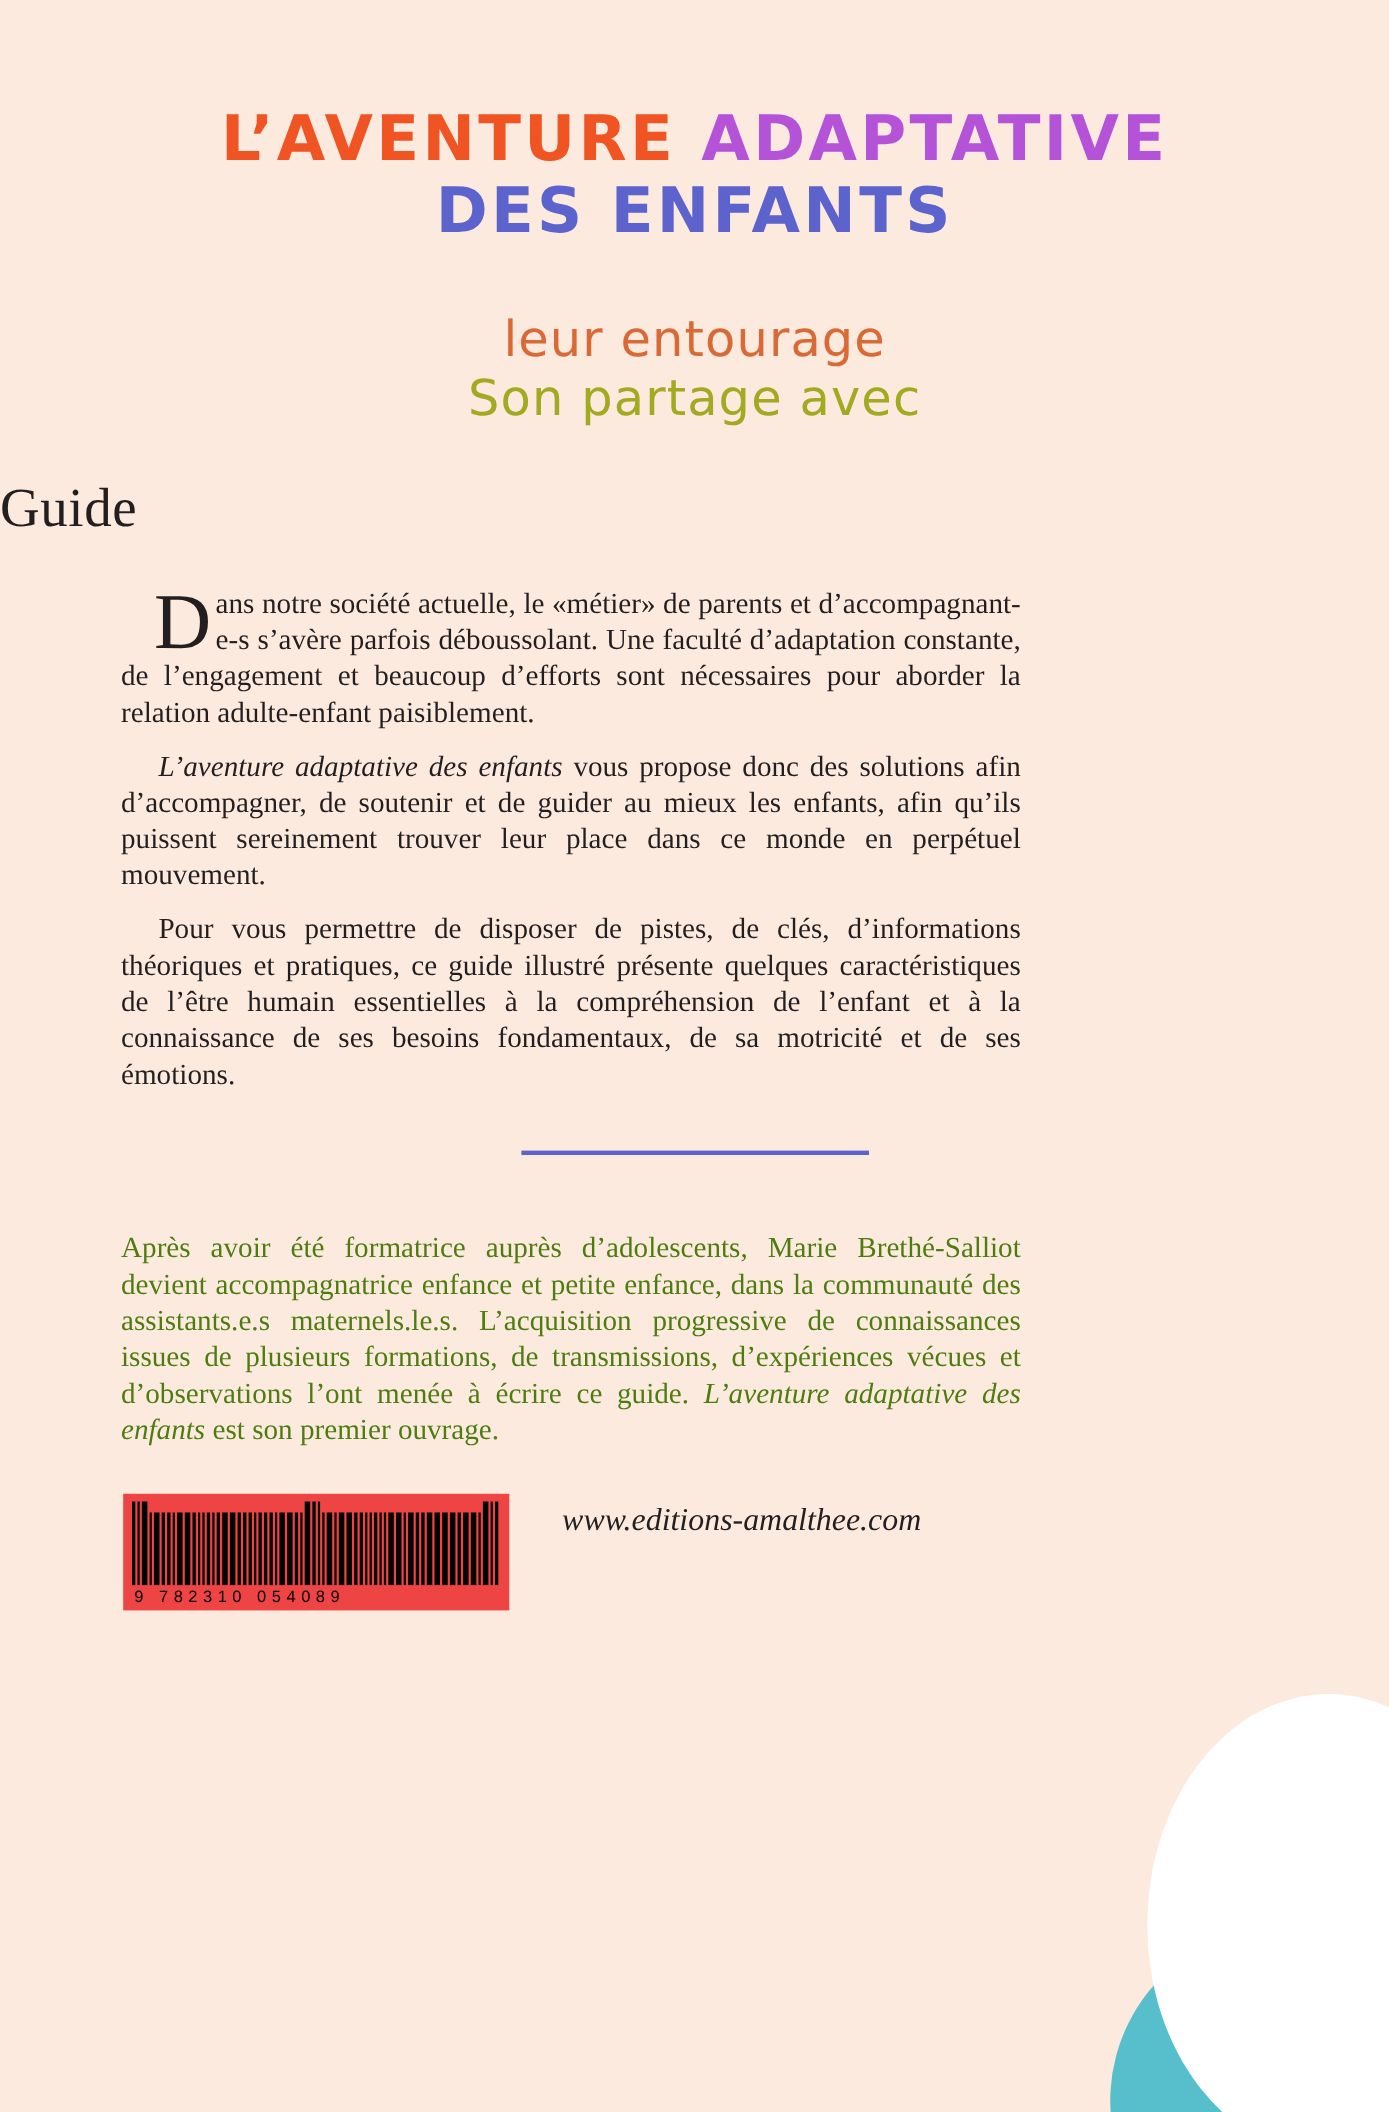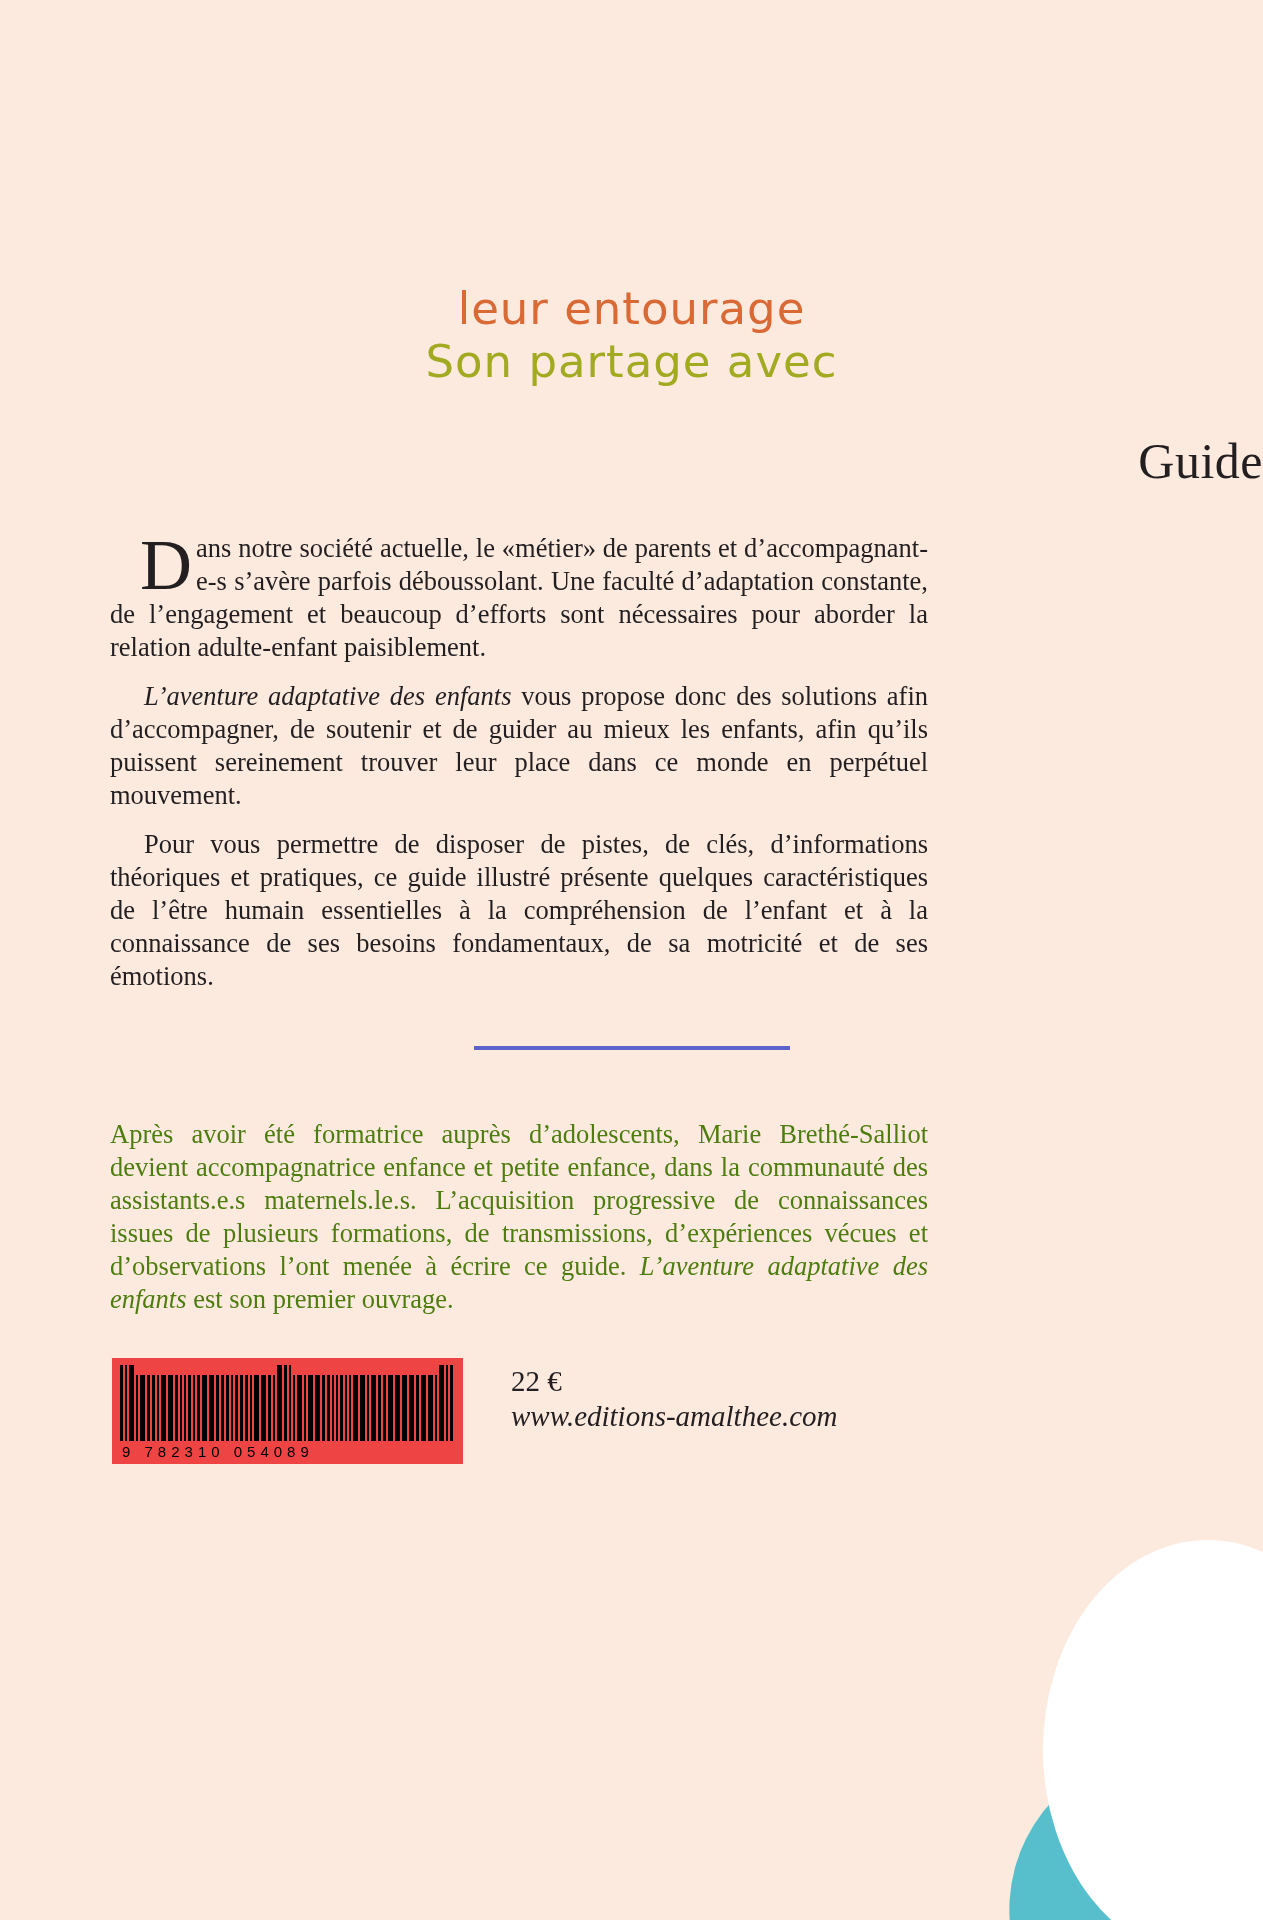--- a/index.html
+++ b/index.html
@@ -228,6 +228,10 @@
 
 <div class="page">
 
+  <div class="title-block">
+    <div class="crayon title-line1"><span class="tok-orange">L’AVENTURE </span><span class="tok-purple">ADAPTATIVE</span></div>
+    <div class="crayon title-line2 tok-blue">DES ENFANTS</div>
+  </div>
 
   <div class="subtitle-block">
     <div class="sub-line sub-orange2">leur entourage</div>

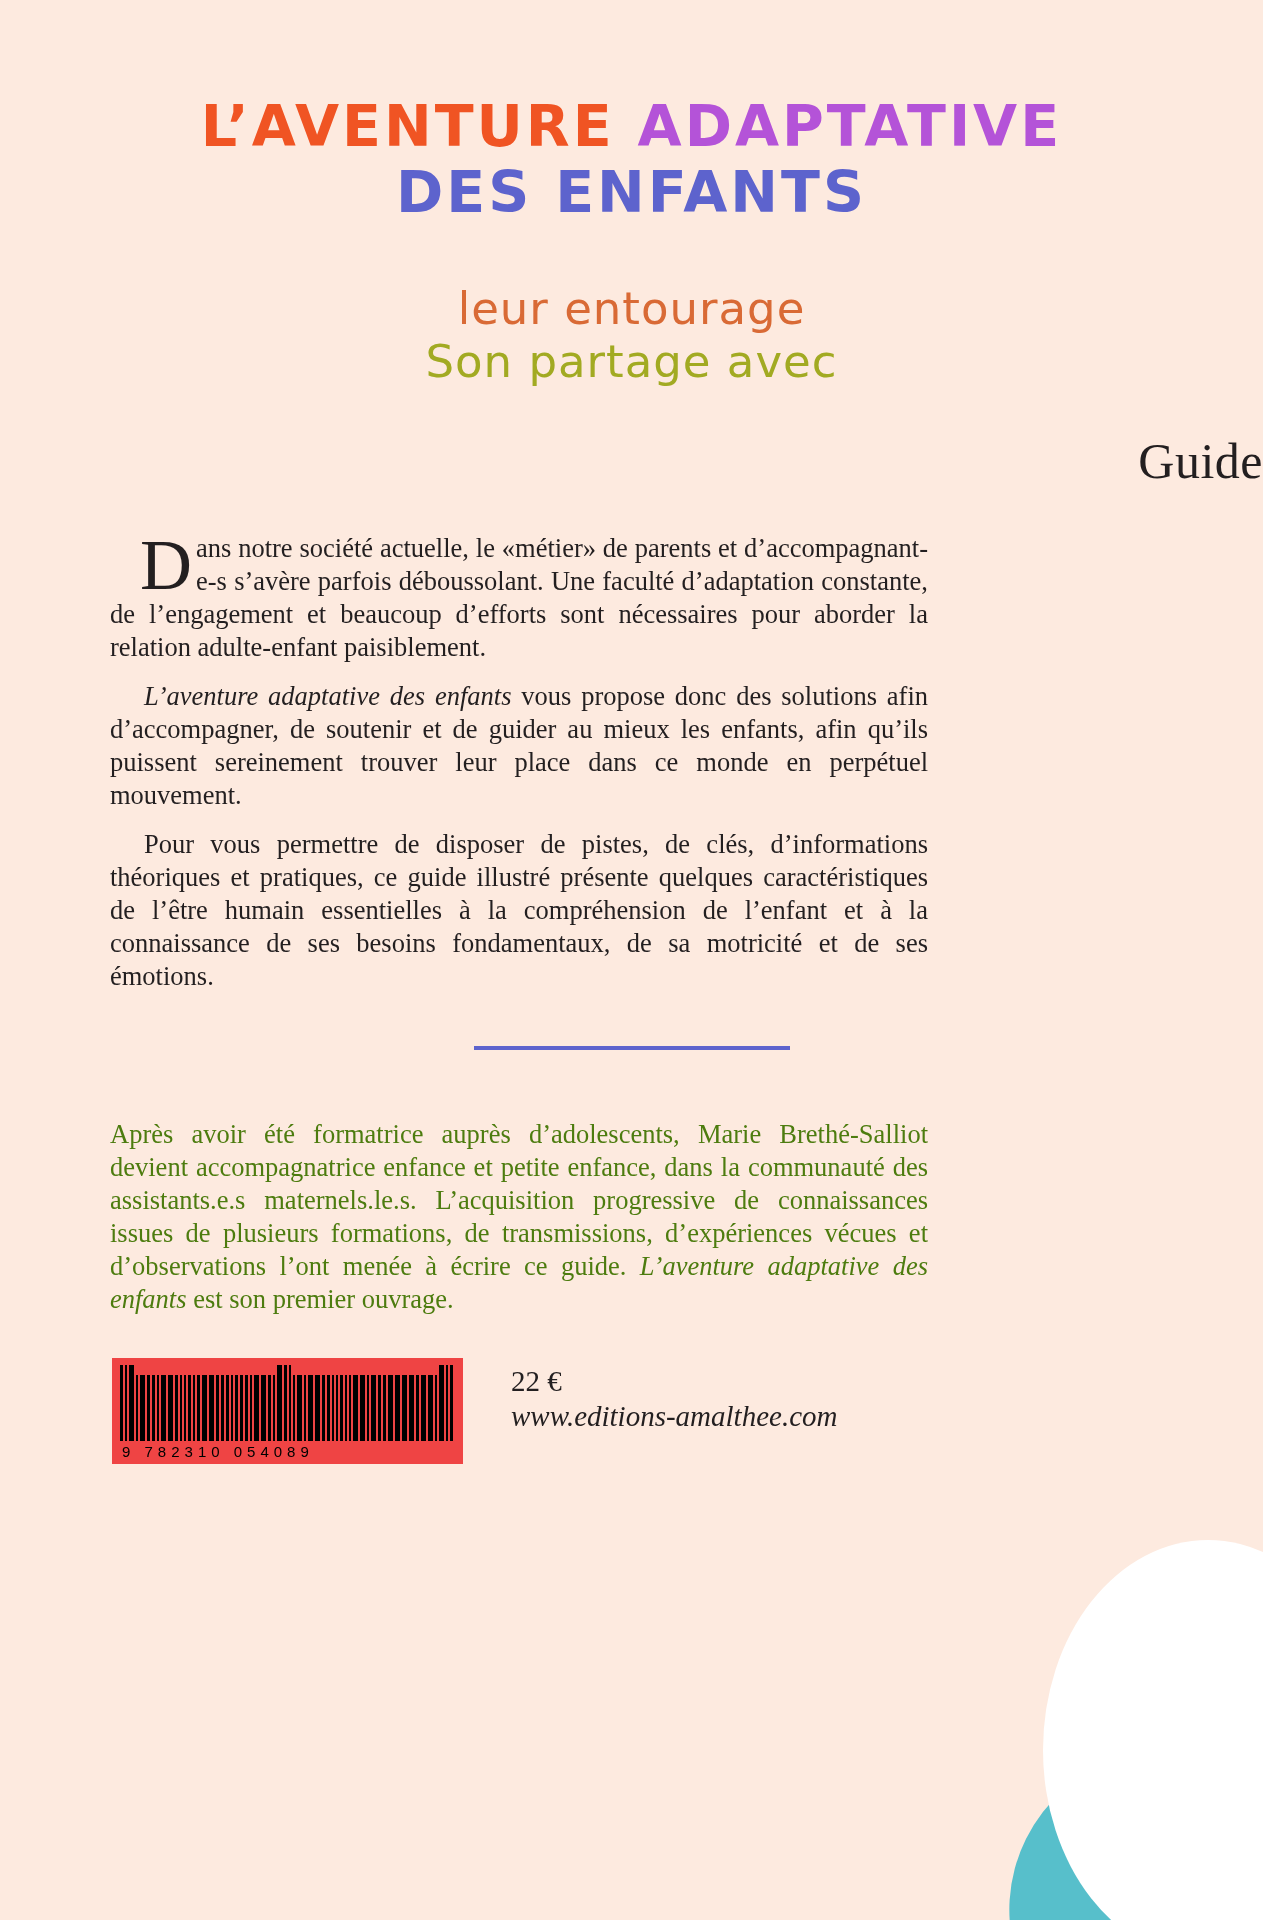--- a/index.html
+++ b/index.html
@@ -103,7 +103,7 @@
     top: 432px;
     left: 0;
     right: 0;
-    text-align: right;
+    text-align: left;
     font-family: "Liberation Serif", serif;
     font-size: 50px;
     color: #231f20;

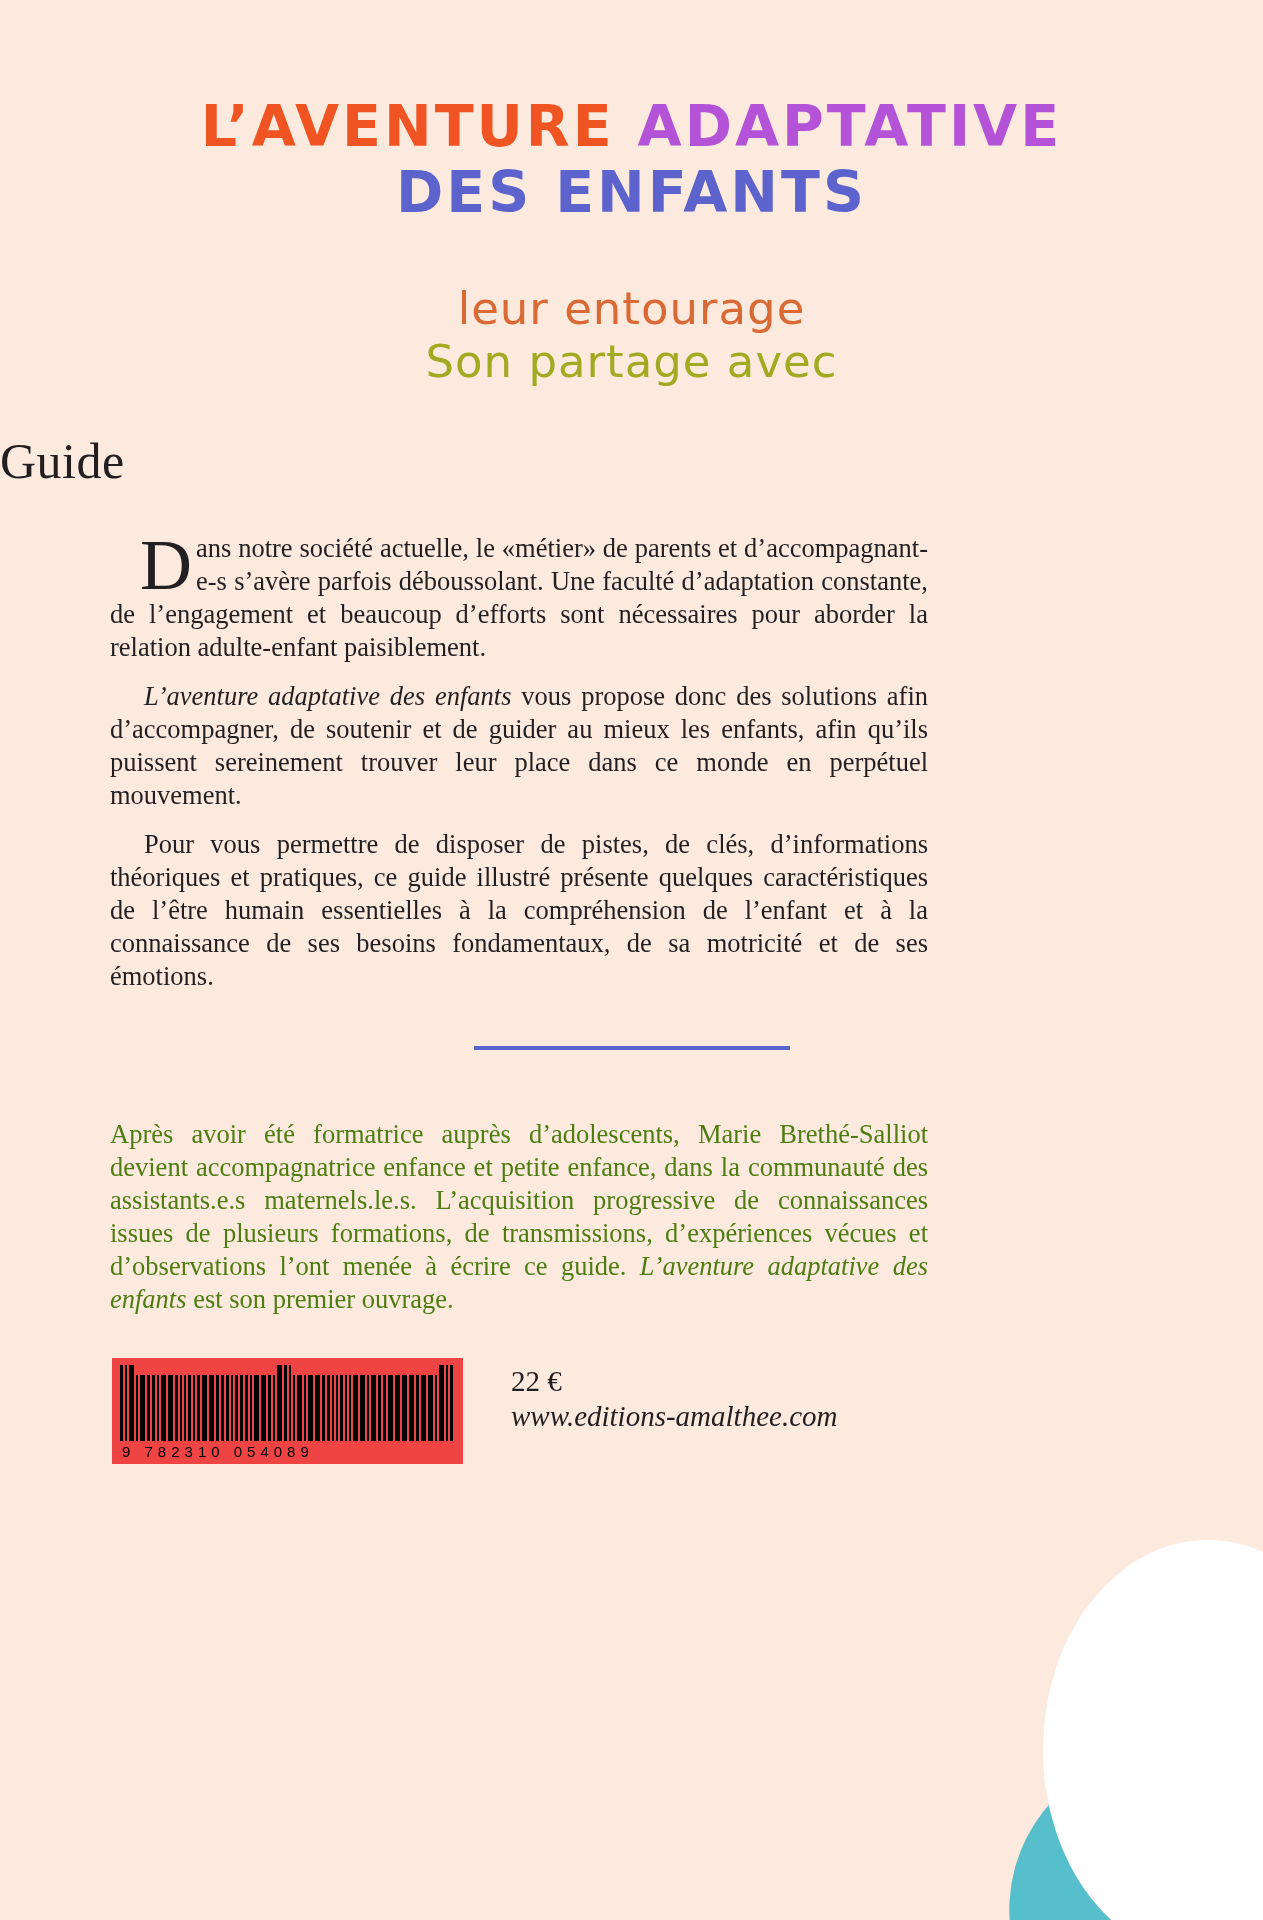--- a/index.html
+++ b/index.html
@@ -323,7 +323,6 @@
       <div class="barcode-digits">9 782310 054089</div>
     </div>
     <div class="isbn-block">
-      <div class="price">22 €</div>
       <div class="website">www.editions-amalthee.com</div>
     </div>
   </div>

